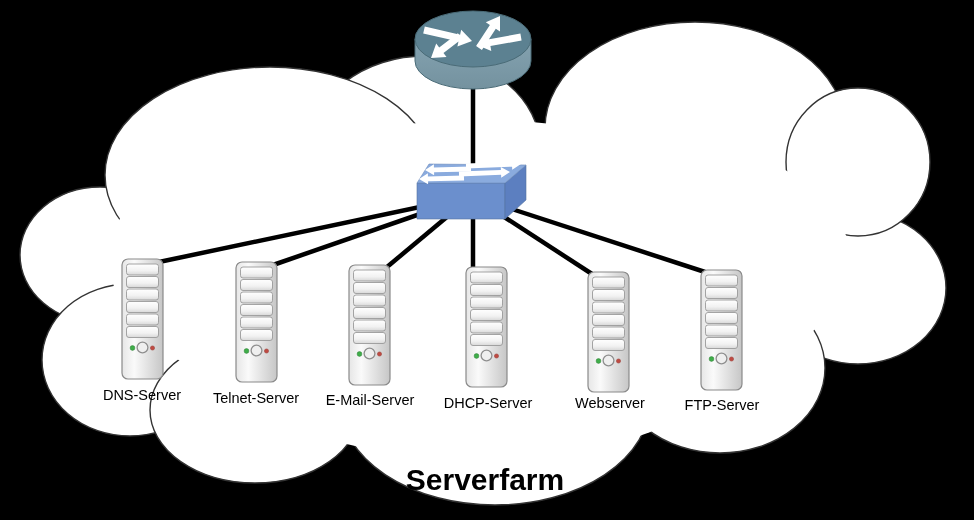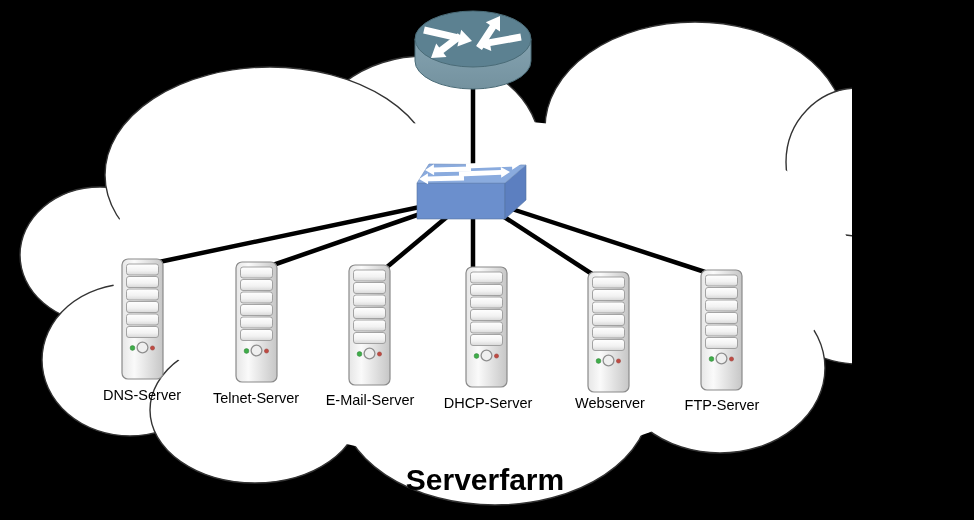--- a/index.html
+++ b/index.html
@@ -5,7 +5,7 @@
   html, body { margin: 0; padding: 0; background: #000; }
   #stage {
     position: relative;
-    width: 852px; height: 520px;
+    width: 974px; height: 520px;
     background: #000;
     font-family: "Liberation Sans", sans-serif;
     overflow: hidden;

